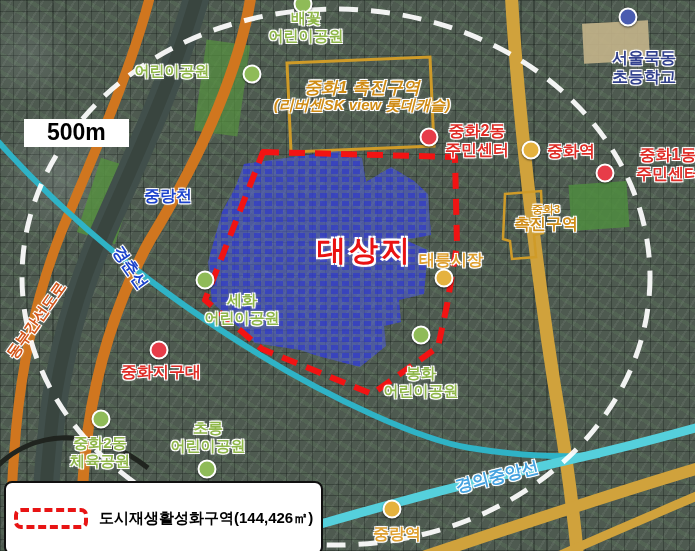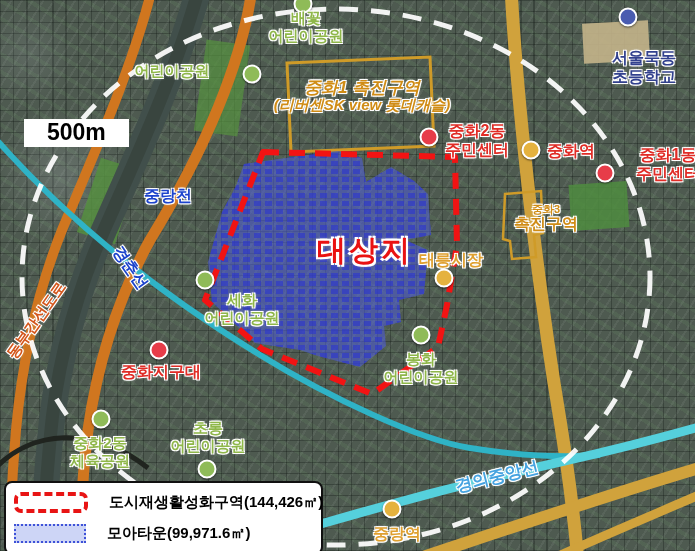--- a/index.html
+++ b/index.html
@@ -108,7 +108,7 @@
       <div class="dot" style="left: 205px; top: 280px; background: rgb(143, 187, 88);"></div>
       <div class="mlabel t-park" style="left: 242px; top: 310px; font-family: Liberation Serif, serif;">세화<br>어린이공원</div>
       <div class="dot" style="left: 421px; top: 335px; background: rgb(143, 187, 88);"></div>
-      <div class="mlabel t-park" style="left: 421px; top: 368px;">봉화<br>어린이공원</div>
+      <div class="mlabel t-park" style="left: 421px; top: 382px;">봉화<br>어린이공원</div>
       <div class="dot" style="left: 159px; top: 350px; background: rgb(231, 60, 73);"></div>
       <div class="mlabel t-civic" style="left: 161px; top: 372px; text-align: right;">중화지구대</div>
       <div class="dot" style="left: 101px; top: 419px; background: rgb(143, 187, 88);"></div>

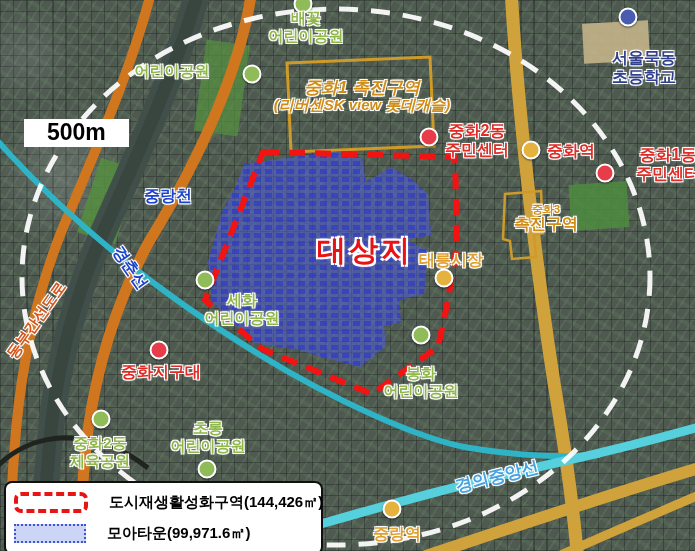--- a/index.html
+++ b/index.html
@@ -39,7 +39,7 @@
   .legend{position:absolute;left:4px;top:481px;width:299px;height:62px;background:#fff;
        border:2px solid #101010;border-radius:8px;padding:4px 8px;box-sizing:content-box;
        display:flex;flex-direction:column;justify-content:space-around;}
-  .legend-row{display:flex;align-items:center;gap:21px;height:27px;}
+  .legend-row{display:flex;align-items:center;gap:11px;height:27px;}
   .sw{box-sizing:border-box;flex:0 0 auto;}
   .sw-regen{width:74px;height:21px;border:4px dashed #e81414;border-radius:7px;background:#fff;}
   .sw-moa{width:72px;height:19px;background:#cdd5f6;border:2px dotted #3e52d8;}

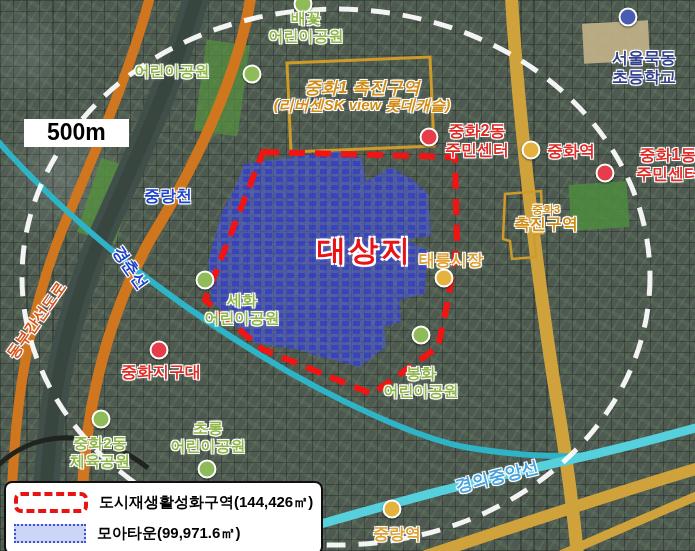--- a/index.html
+++ b/index.html
@@ -140,10 +140,6 @@
       <div class="sw sw-regen"></div>
       <div class="legend-label">도시재생활성화구역(144,426㎡)</div>
     </div>
-    <div class="legend-row">
-      <div class="sw sw-moa"></div>
-      <div class="legend-label">모아타운(99,971.6㎡)</div>
-    </div>
   </div>
 </div>
 

